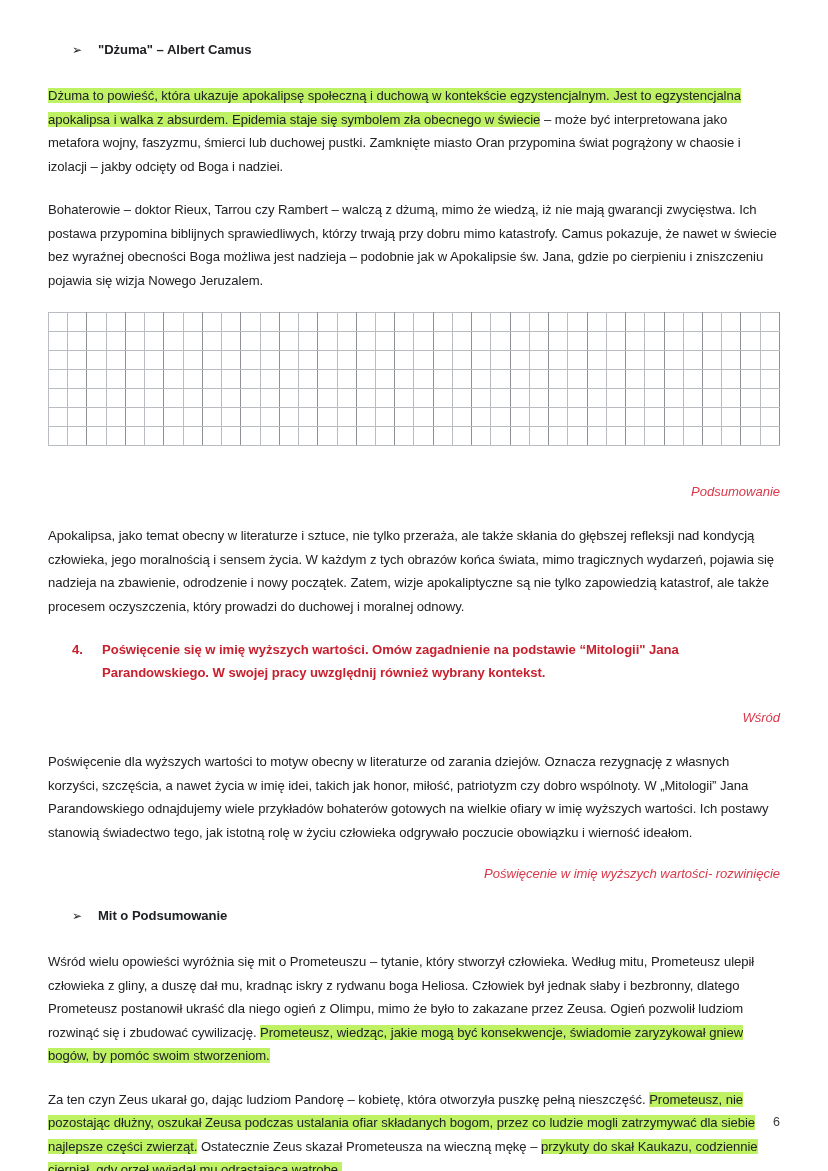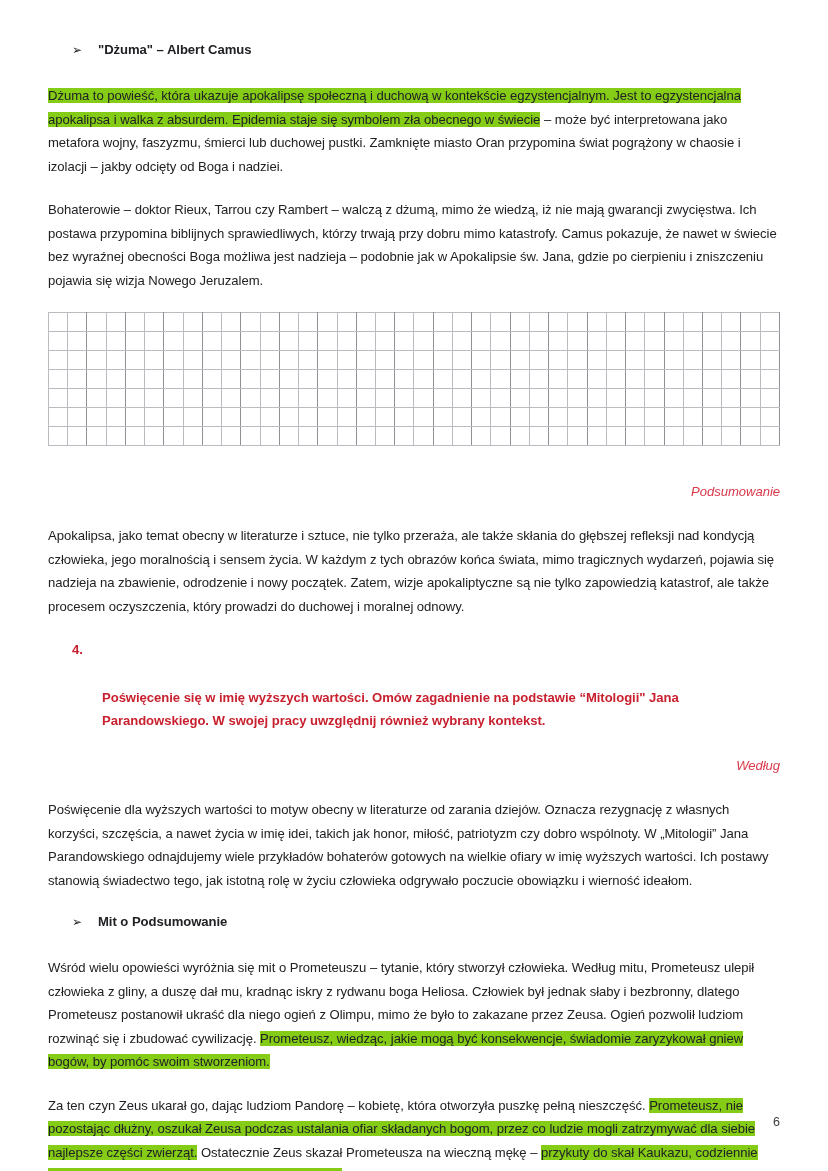--- a/index.html
+++ b/index.html
@@ -97,7 +97,7 @@
 
   
   mark.hl {
-    background: #84cc16;
+    background: #bef264;
     color: inherit;
     padding: 0;
     box-decoration-break: clone;

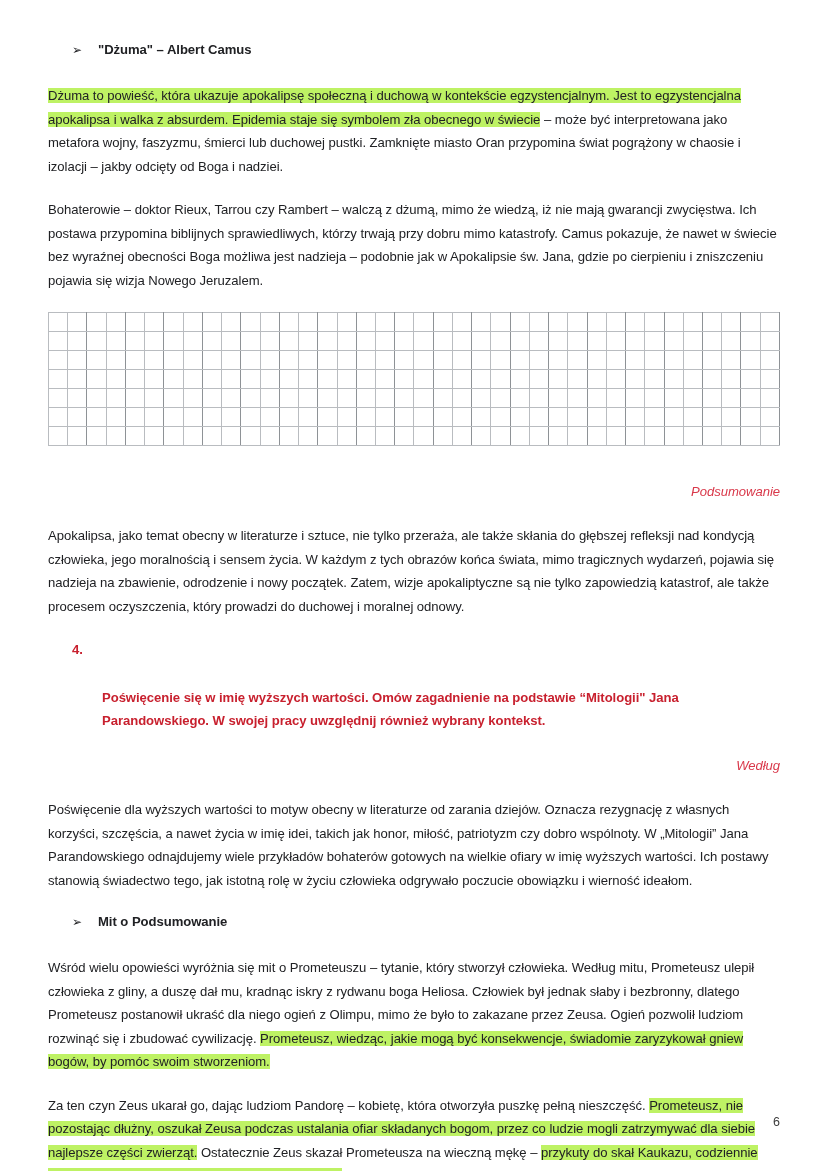--- a/index.html
+++ b/index.html
@@ -92,7 +92,6 @@
     font-weight: bold;
     color: #c8202e;
     letter-spacing: -0.05px;
-    margin-top: 48px;
   }
 
   

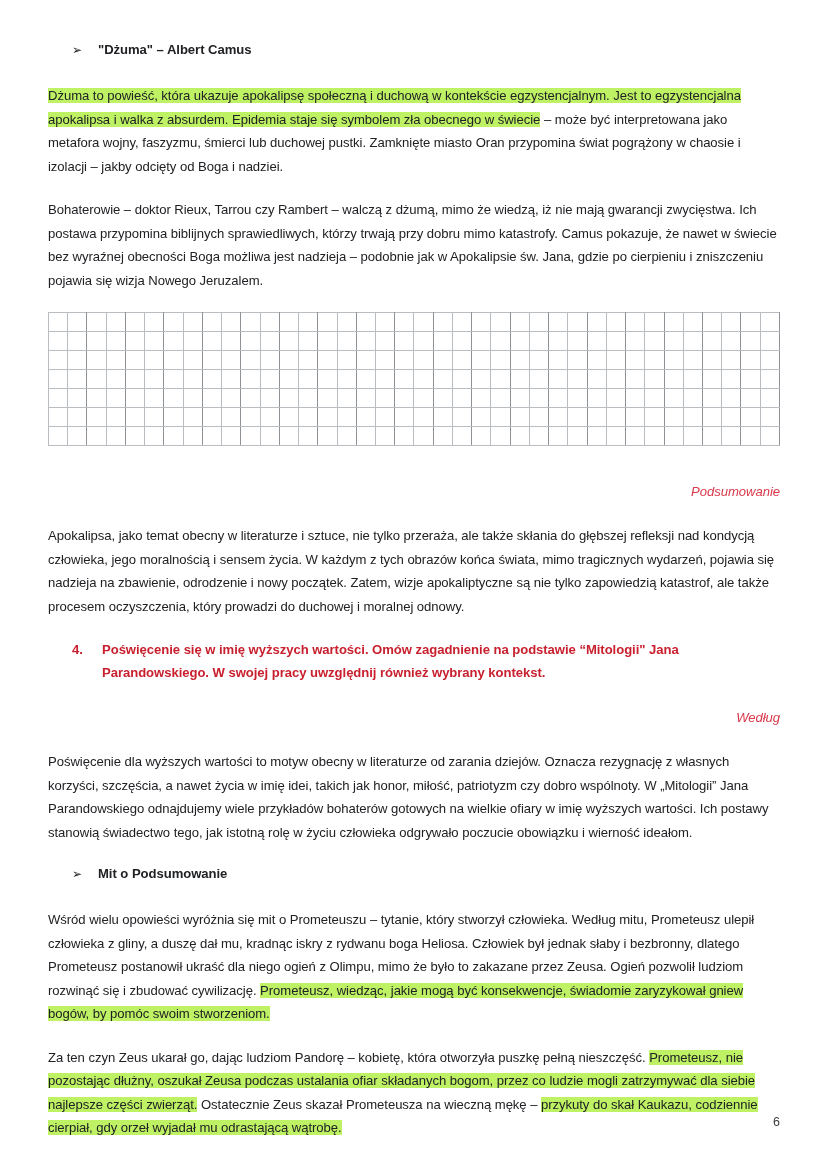--- a/index.html
+++ b/index.html
@@ -445,7 +445,7 @@
       <span class="ttext">Poświęcenie się w imię wyższych wartości. Omów zagadnienie na podstawie “Mitologii" Jana Parandowskiego. W swojej pracy uwzględnij również wybrany kontekst.</span>
     </div>
 
-    <div class="rh-italic">Według</div>
+    <div class="rh-italic">Wśród</div>
 
     <p class="para">Poświęcenie dla wyższych wartości to motyw obecny w literaturze od zarania dziejów. Oznacza rezygnację z własnych korzyści, szczęścia, a nawet życia w imię idei, takich jak honor, miłość, patriotyzm czy dobro wspólnoty. W „Mitologii” Jana Parandowskiego odnajdujemy wiele przykładów bohaterów gotowych na wielkie ofiary w imię wyższych wartości. Ich postawy stanowią świadectwo tego, jak istotną rolę w życiu człowieka odgrywało poczucie obowiązku i wierność ideałom.</p>
 

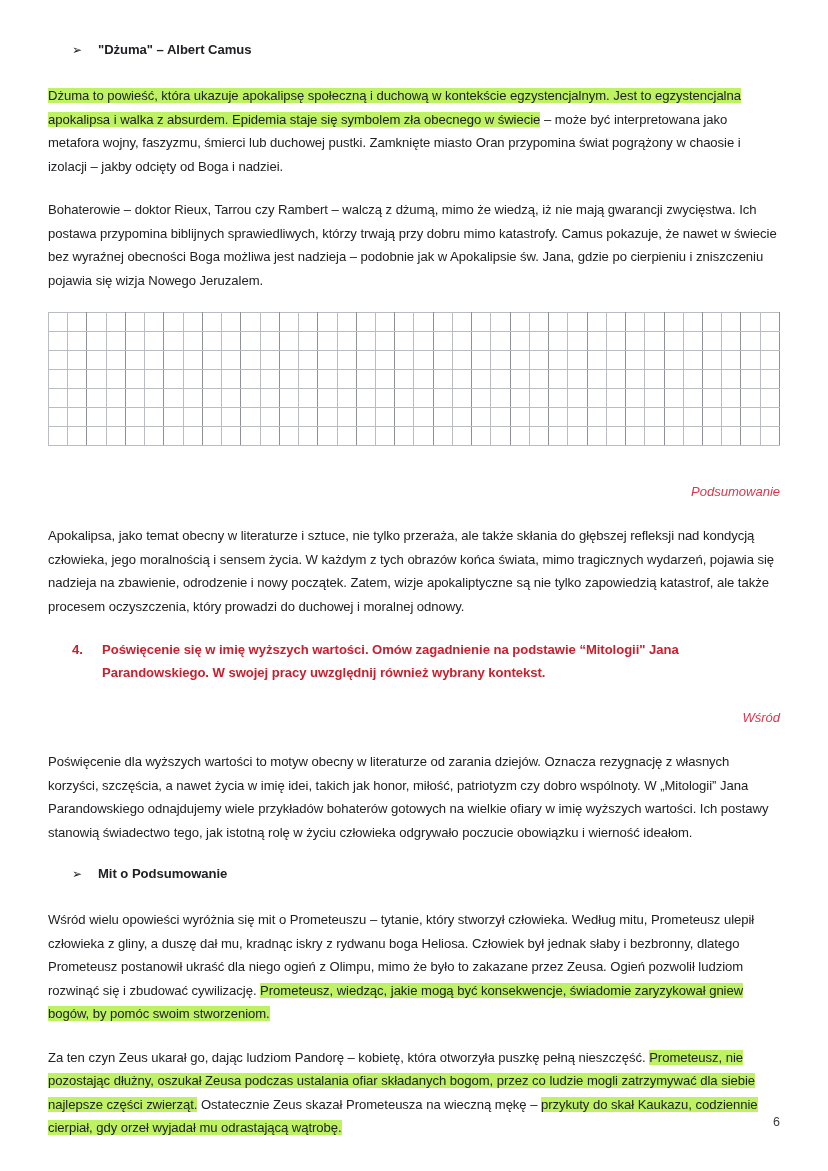--- a/index.html
+++ b/index.html
@@ -449,6 +449,7 @@
 
     <p class="para">Poświęcenie dla wyższych wartości to motyw obecny w literaturze od zarania dziejów. Oznacza rezygnację z własnych korzyści, szczęścia, a nawet życia w imię idei, takich jak honor, miłość, patriotyzm czy dobro wspólnoty. W „Mitologii” Jana Parandowskiego odnajdujemy wiele przykładów bohaterów gotowych na wielkie ofiary w imię wyższych wartości. Ich postawy stanowią świadectwo tego, jak istotną rolę w życiu człowieka odgrywało poczucie obowiązku i wierność ideałom.</p>
 
+    <div class="rh-italic">Poświęcenie w imię wyższych wartości- rozwinięcie</div>
 
     <div class="bullet-head">
       <span class="arrow">➢</span>

